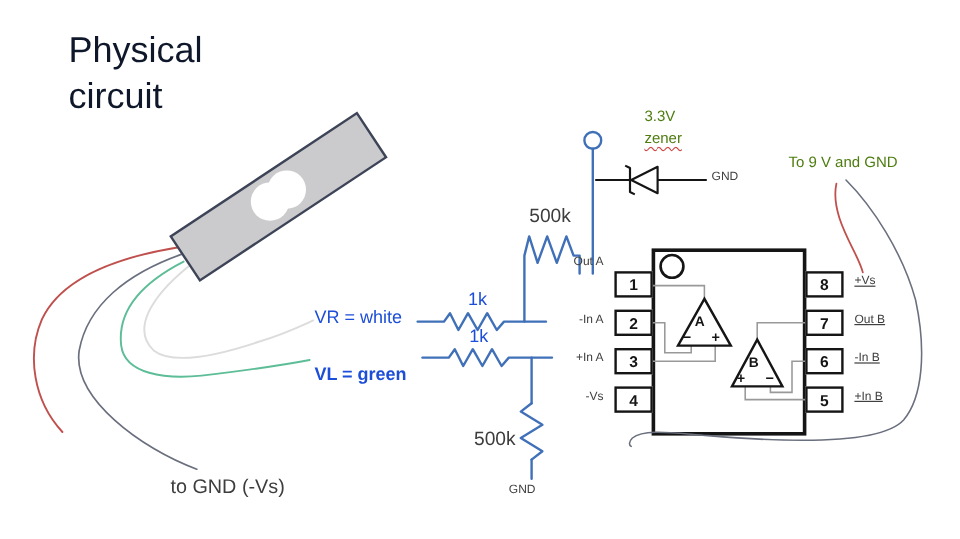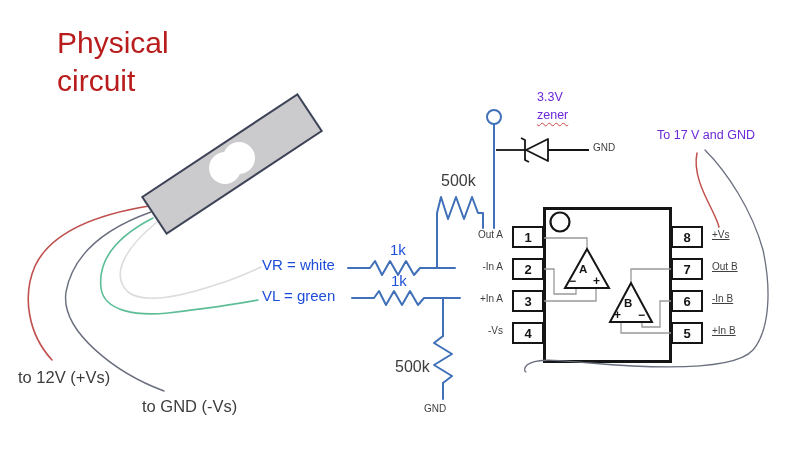--- a/index.html
+++ b/index.html
@@ -8,7 +8,7 @@
   .stage{position:relative;width:800px;height:449px;}
   .stage>svg{position:absolute;left:0;top:0;z-index:1;}
   .lbl{position:absolute;z-index:3;white-space:pre-line;line-height:1.15;}
-  .title{left:57px;top:24px;font-size:30px;line-height:38px;font-weight:300;color:#b91c1c;}
+  .title{left:57px;top:24px;font-size:30px;line-height:38px;font-weight:300;color:#0f172a;}
   .note{left:432px;top:6px;font-size:12.5px;line-height:14.8px;color:#2f2f2f;}
   .small{font-size:12.5px;color:#6d28d9;}
   .pinlabel{font-size:10px;color:#404040;}

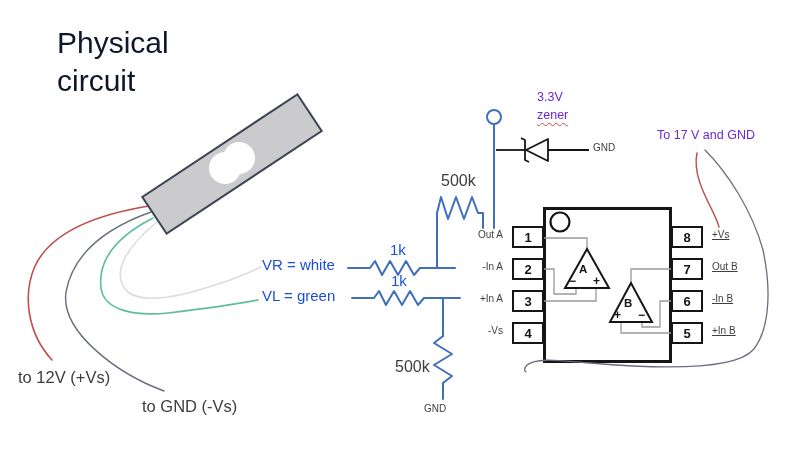--- a/index.html
+++ b/index.html
@@ -10,7 +10,7 @@
   .lbl{position:absolute;z-index:3;white-space:pre-line;line-height:1.15;}
   .title{left:57px;top:24px;font-size:30px;line-height:38px;font-weight:300;color:#0f172a;}
   .note{left:432px;top:6px;font-size:12.5px;line-height:14.8px;color:#2f2f2f;}
-  .small{font-size:12.5px;color:#6d28d9;}
+  .small{font-size:12.5px;color:#4d7c0f;}
   .pinlabel{font-size:10px;color:#404040;}
   .rightlbl{left:712px;text-decoration:underline;}
   .leftlbl{width:46px;text-align:right;left:457px;}

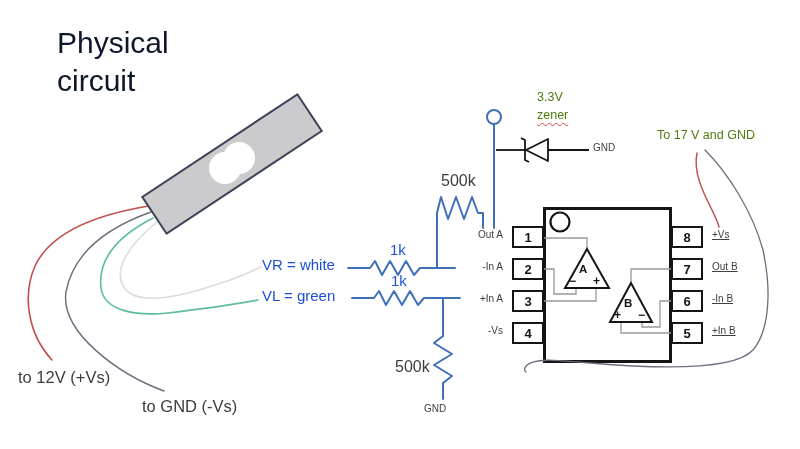--- a/index.html
+++ b/index.html
@@ -92,7 +92,7 @@
   <div class="lbl small zener-word" style="left:537px;top:108px;text-align:center;">zener</div>
   <div class="lbl pinlabel" style="left:593px;top:142px;">GND</div>
 
-  <div class="lbl small" style="left:657px;top:128px;">To 17 V and GND</div>
+  <div class="lbl small" style="left:657px;top:128px;">To 9 V and GND</div>
 
   <div class="lbl rval" style="left:441px;top:172px;">500k</div>
   <div class="lbl inlbl" style="left:390px;top:241px;">1k</div>

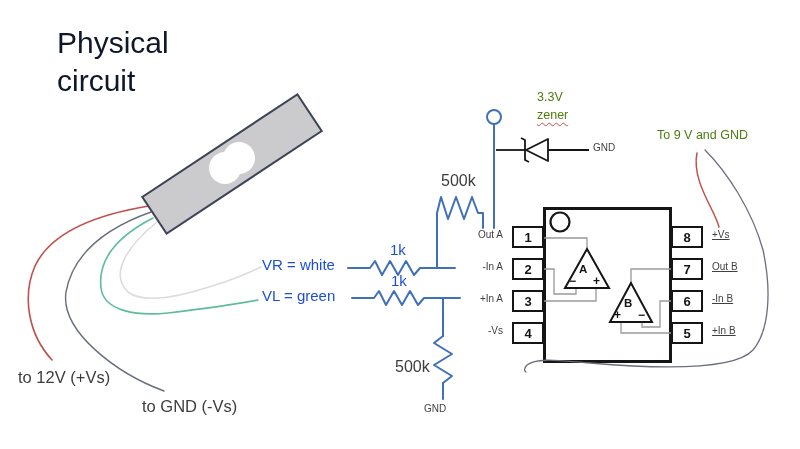--- a/index.html
+++ b/index.html
@@ -102,7 +102,7 @@
   <div class="lbl rval" style="left:395px;top:358px;">500k</div>
   <div class="lbl pinlabel" style="left:424px;top:403px;">GND</div>
 
-  <div class="lbl pinlabel leftlbl" style="top:229px;">Out A</div>
+  <div class="lbl pinlabel leftlbl" style="top:213px;">Out A</div>
   <div class="lbl pinlabel leftlbl" style="top:261px;">-In A</div>
   <div class="lbl pinlabel leftlbl" style="top:293px;">+In A</div>
   <div class="lbl pinlabel leftlbl" style="top:325px;">-Vs</div>

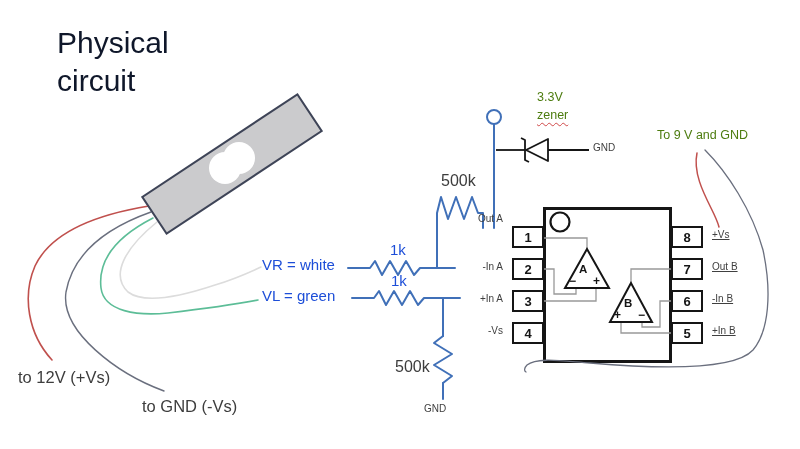--- a/index.html
+++ b/index.html
@@ -98,7 +98,7 @@
   <div class="lbl inlbl" style="left:390px;top:241px;">1k</div>
   <div class="lbl inlbl" style="left:262px;top:256px;">VR = white</div>
   <div class="lbl inlbl" style="left:391px;top:272px;">1k</div>
-  <div class="lbl inlbl" style="left:262px;top:287px;">VL = green</div>
+  <div class="lbl inlbl" style="left:262px;top:304px;font-weight:bold;">VL = green</div>
   <div class="lbl rval" style="left:395px;top:358px;">500k</div>
   <div class="lbl pinlabel" style="left:424px;top:403px;">GND</div>
 

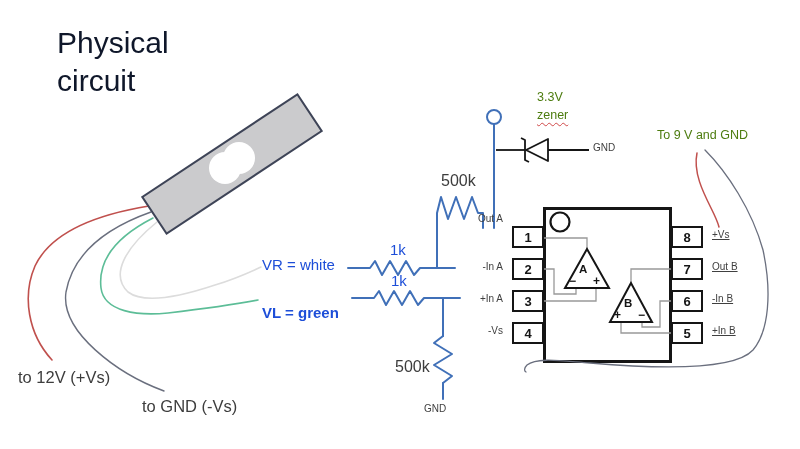--- a/index.html
+++ b/index.html
@@ -128,7 +128,6 @@
   <div class="oplbl" style="left:614px;top:308px;font-size:12px;">+</div>
   <div class="oplbl" style="left:638px;top:308px;font-size:12px;">−</div>
 
-  <div class="lbl suplbl" style="left:18px;top:368px;">to 12V (+Vs)</div>
   <div class="lbl suplbl" style="left:142px;top:397px;">to GND (-Vs)</div>
 
 </div>

